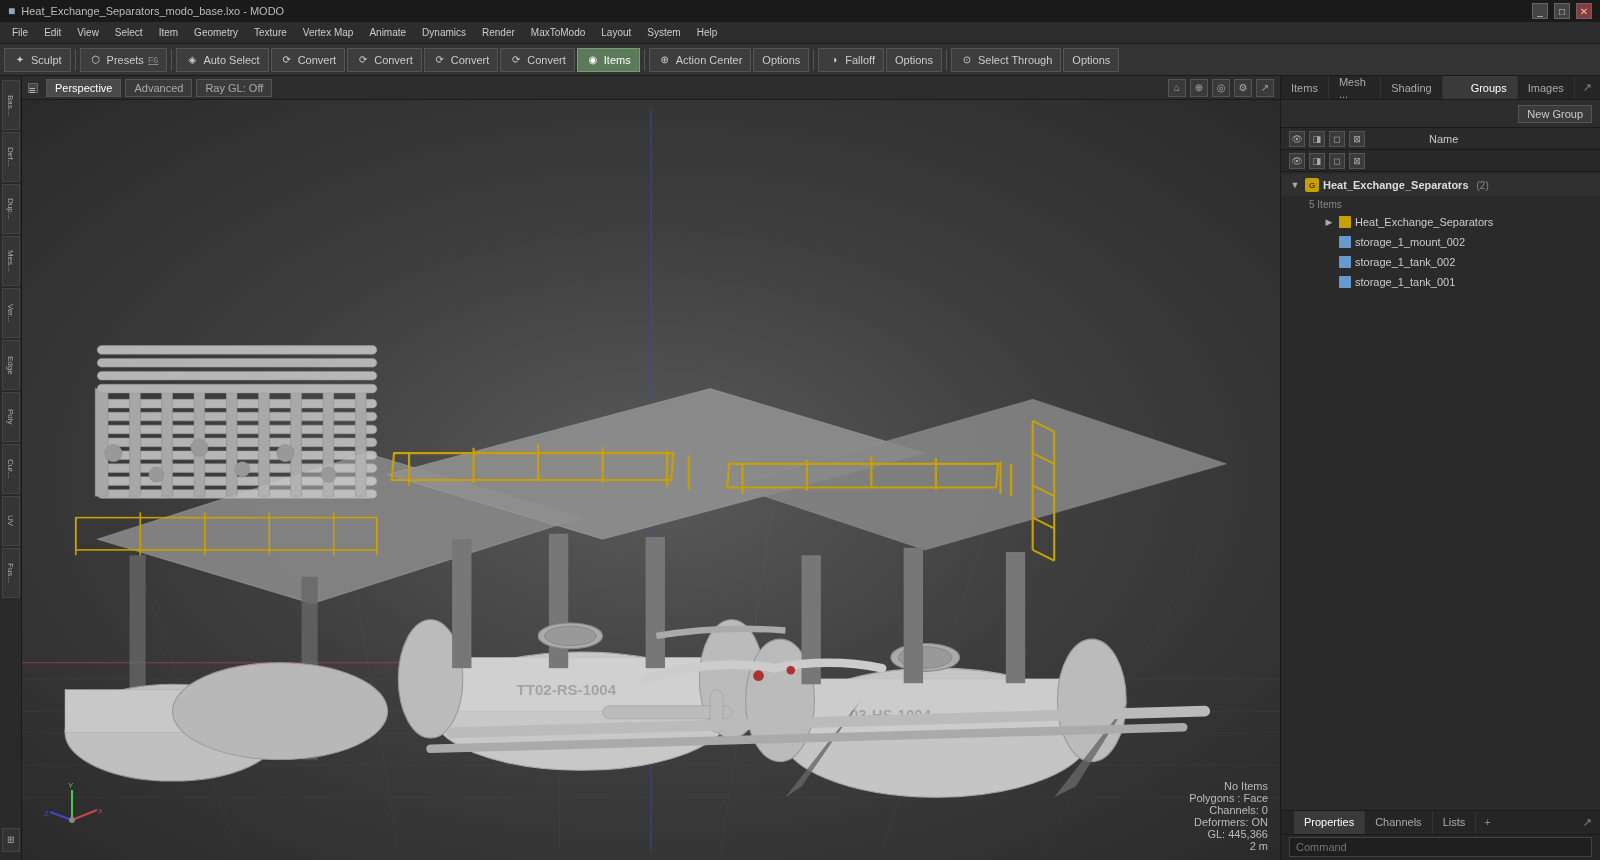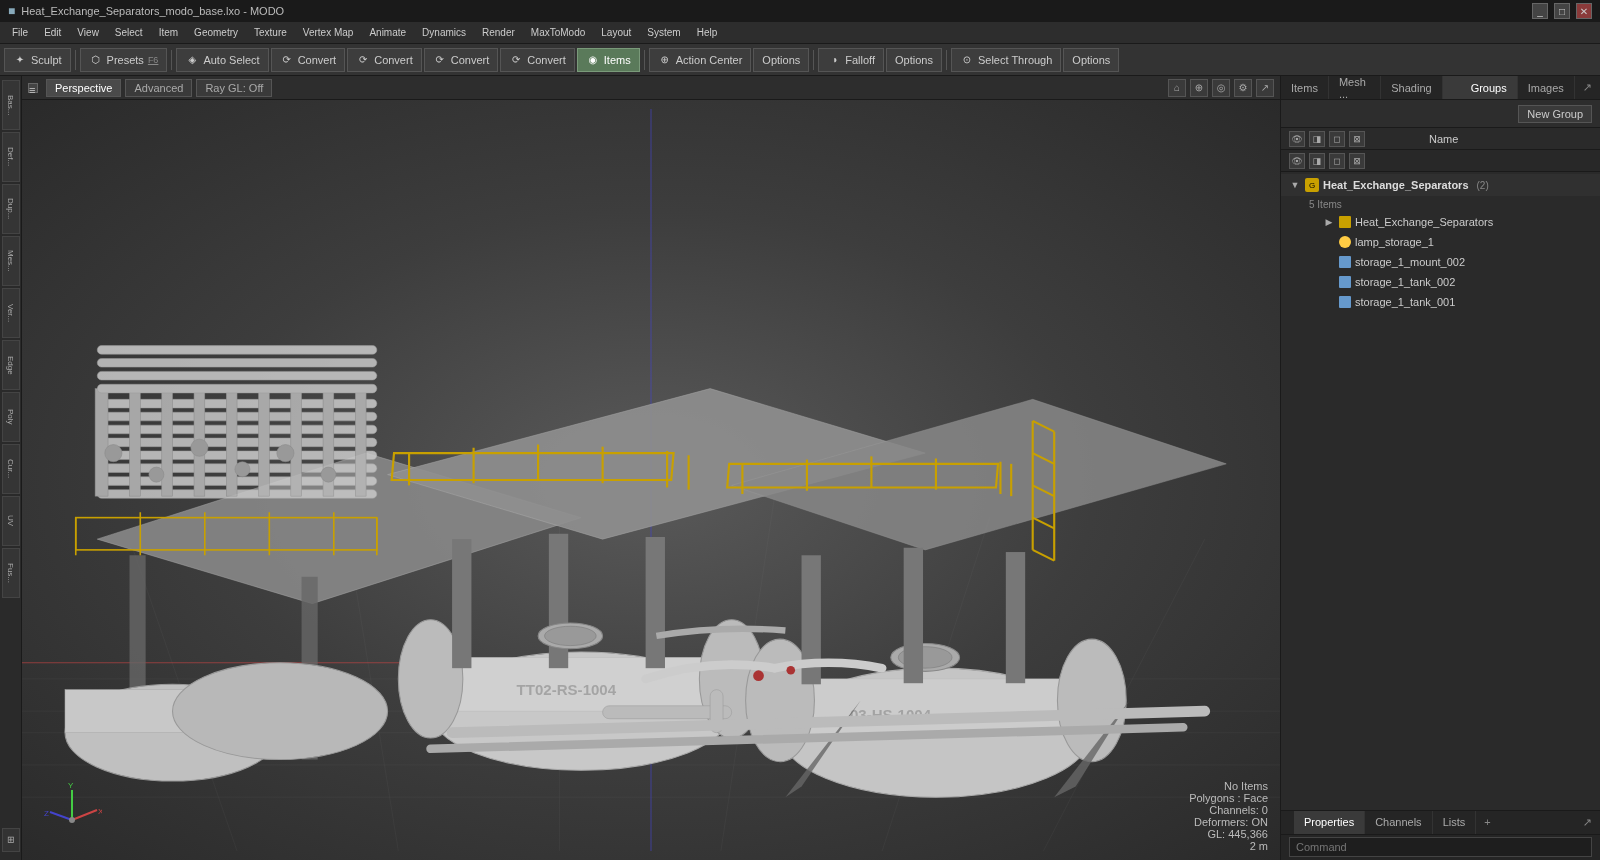--- a/index.html
+++ b/index.html
@@ -806,12 +806,6 @@
             <span class="tree-item-name">Heat_Exchange_Separators</span>
           </div>
 
-          <div class="tree-item">
-            <div style="width:10px;"></div>
-            <div class="expand-btn" style="opacity:0;">▶</div>
-            <div class="lamp-icon"></div>
-            <span class="tree-item-name">lamp_storage_1</span>
-          </div>
 
           <div class="tree-item">
             <div style="width:10px;"></div>

